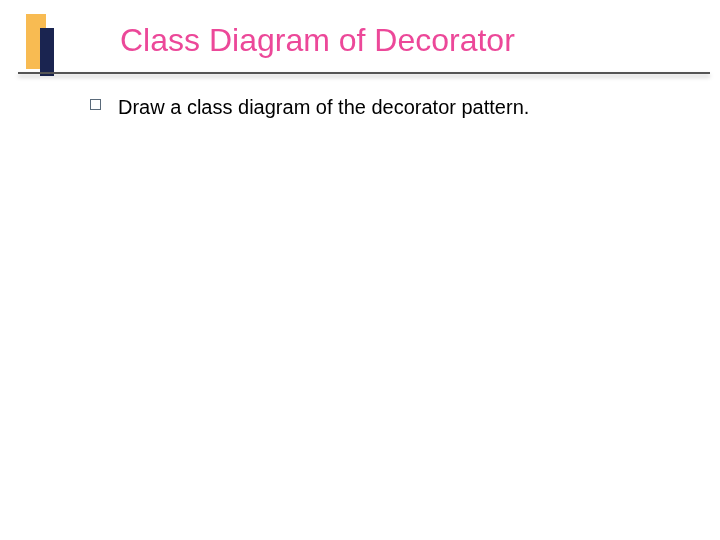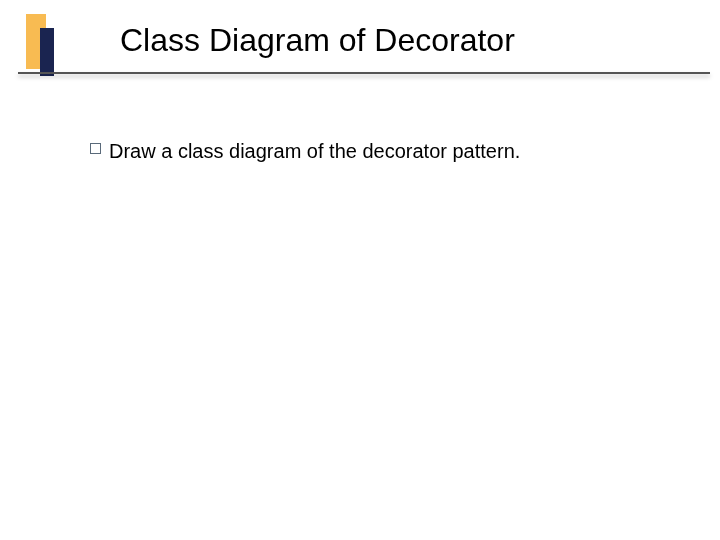--- a/index.html
+++ b/index.html
@@ -48,7 +48,7 @@
       left: 120px;
       top: 22px;
       font-size: 32px;
-      color: #000000;
+      color: #ec4899;
       font-weight: normal;
     }
     .underline {

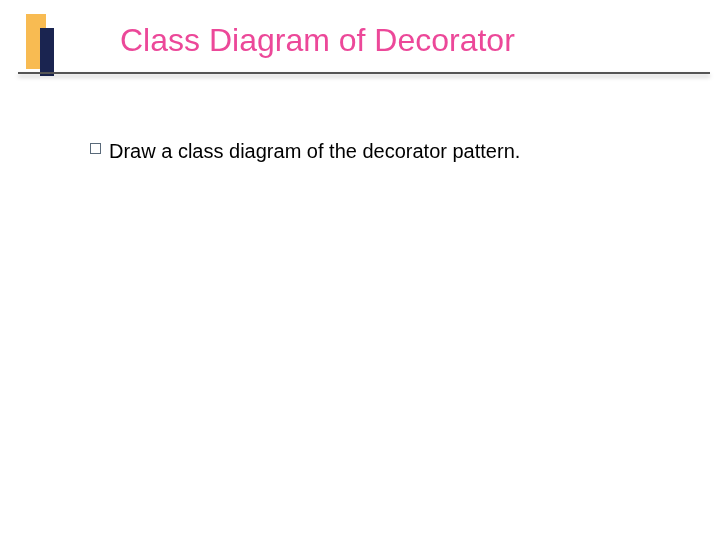--- a/index.html
+++ b/index.html
@@ -69,8 +69,7 @@
     .bullet-row {
       display: flex;
       align-items: flex-start;
-      gap: 8px;
-      margin-top: 44px;
+      gap: 17px;
     }
     .bullet-icon {
       width: 11px;

